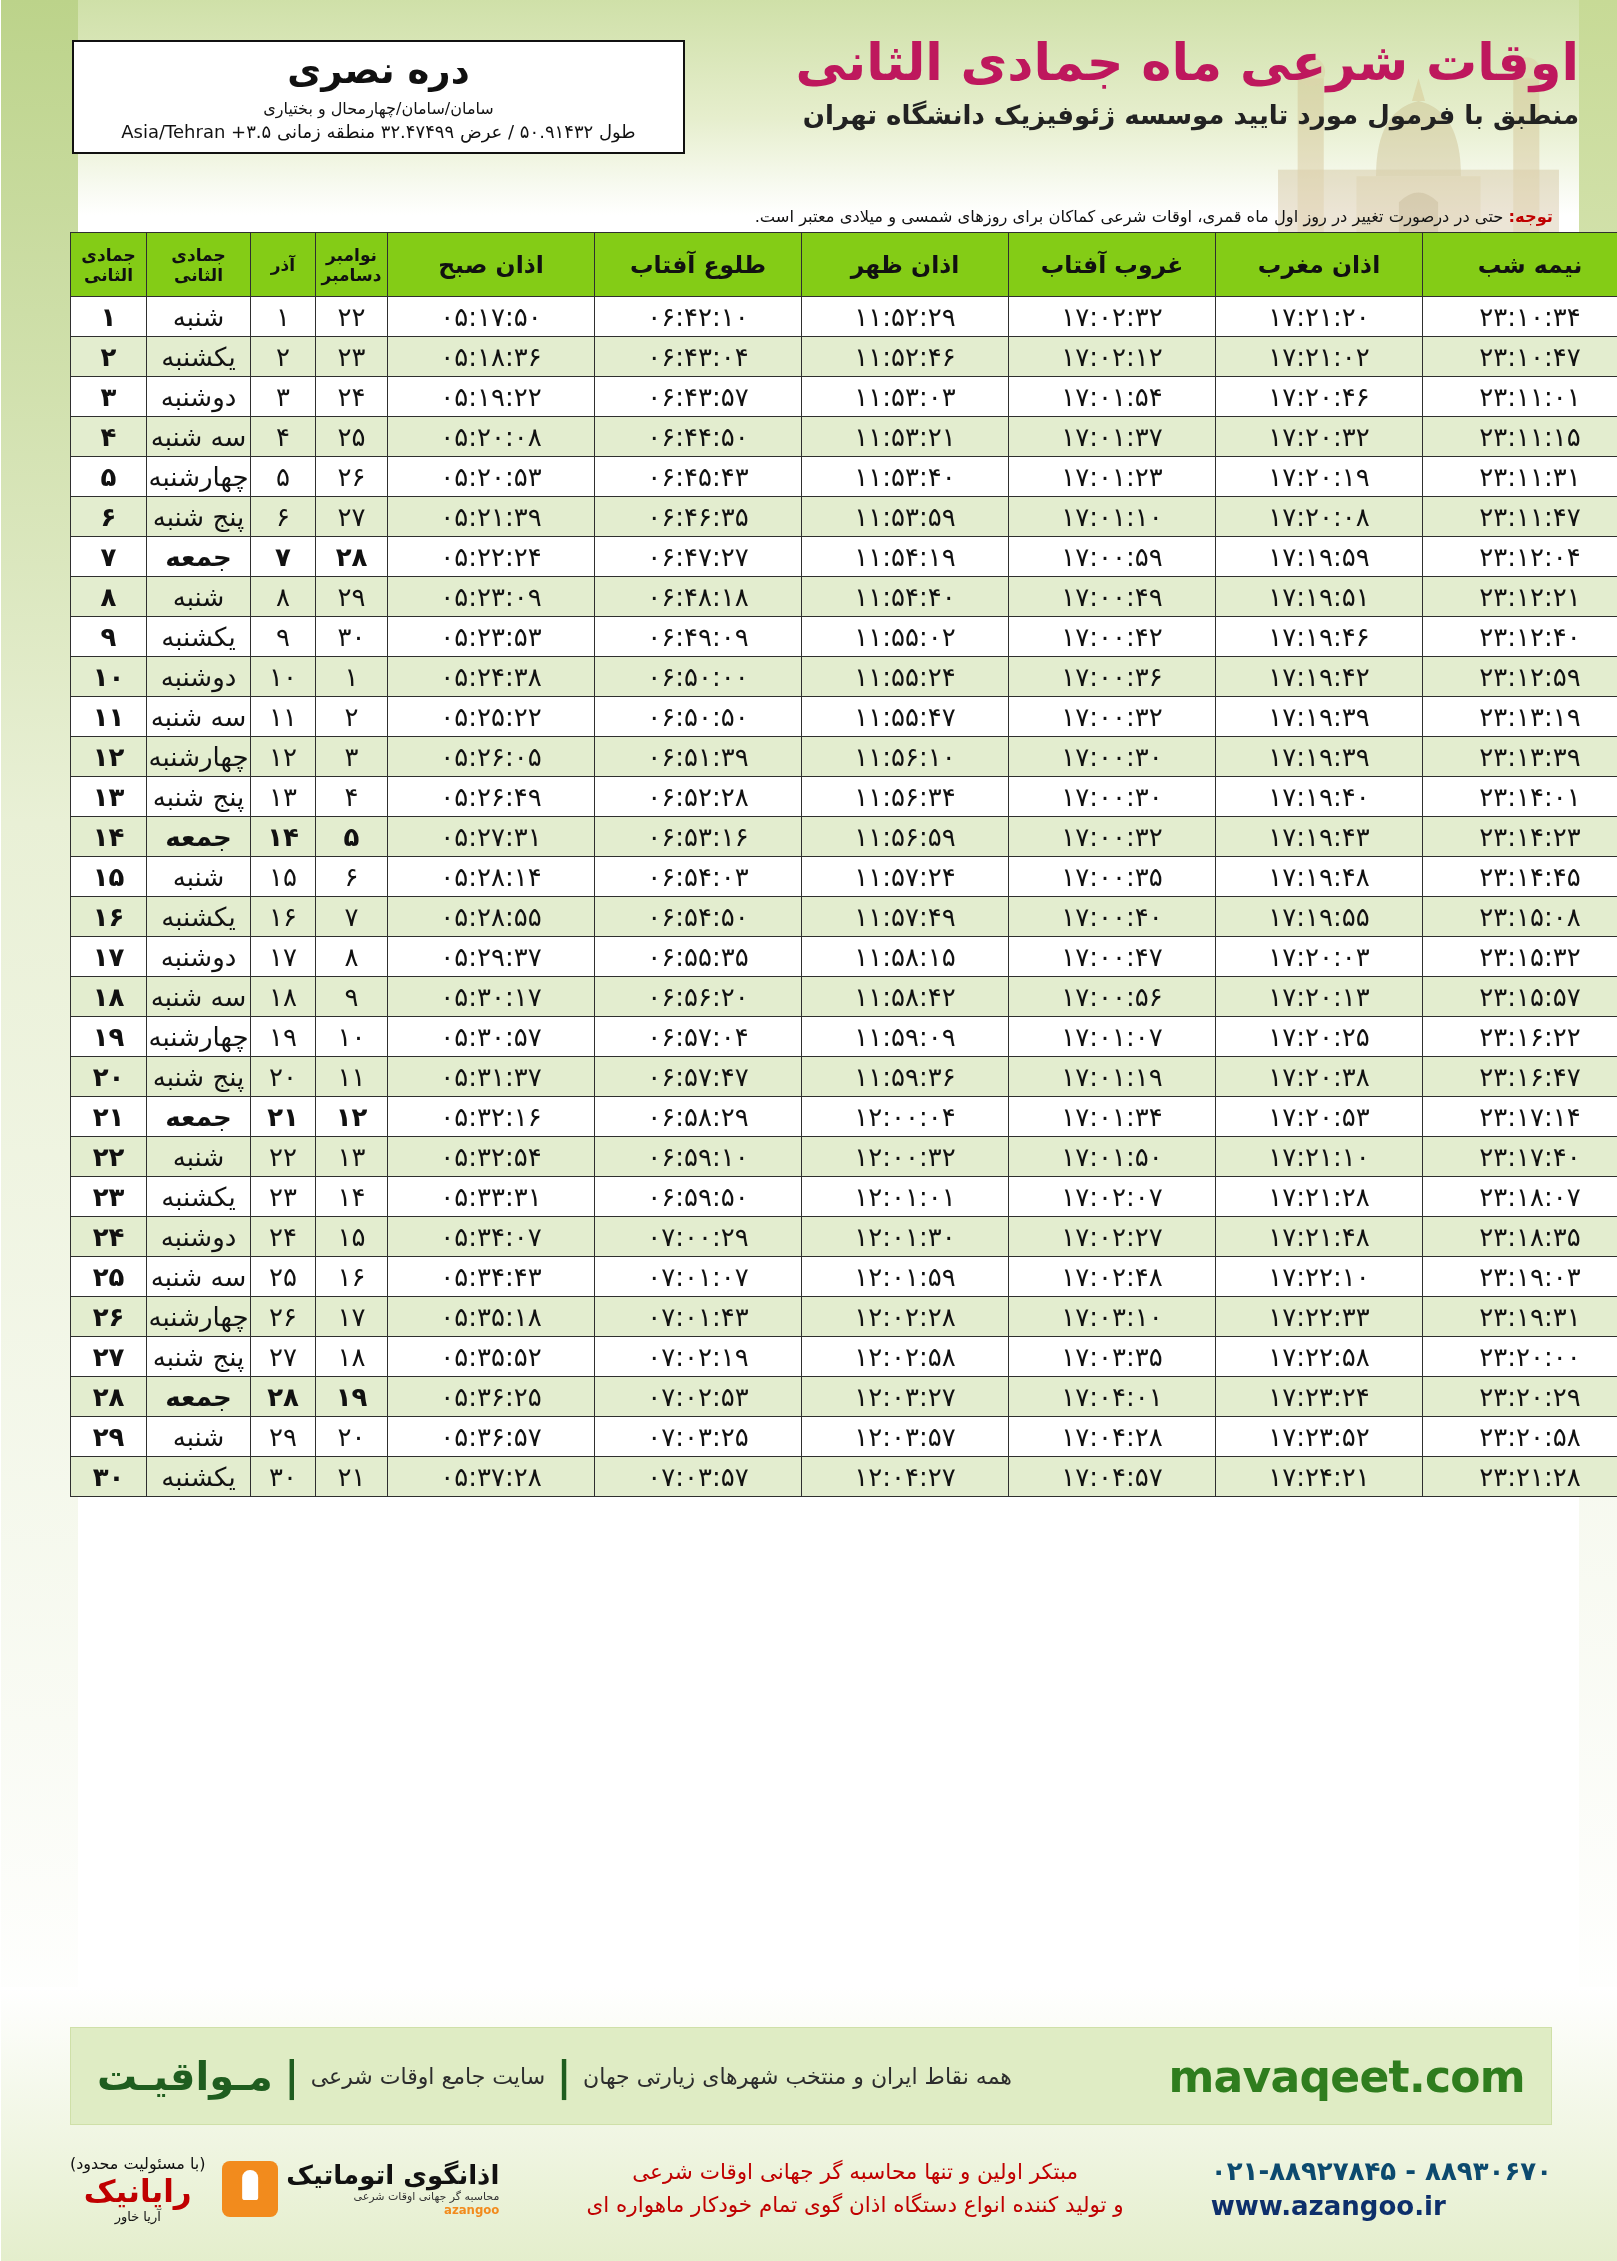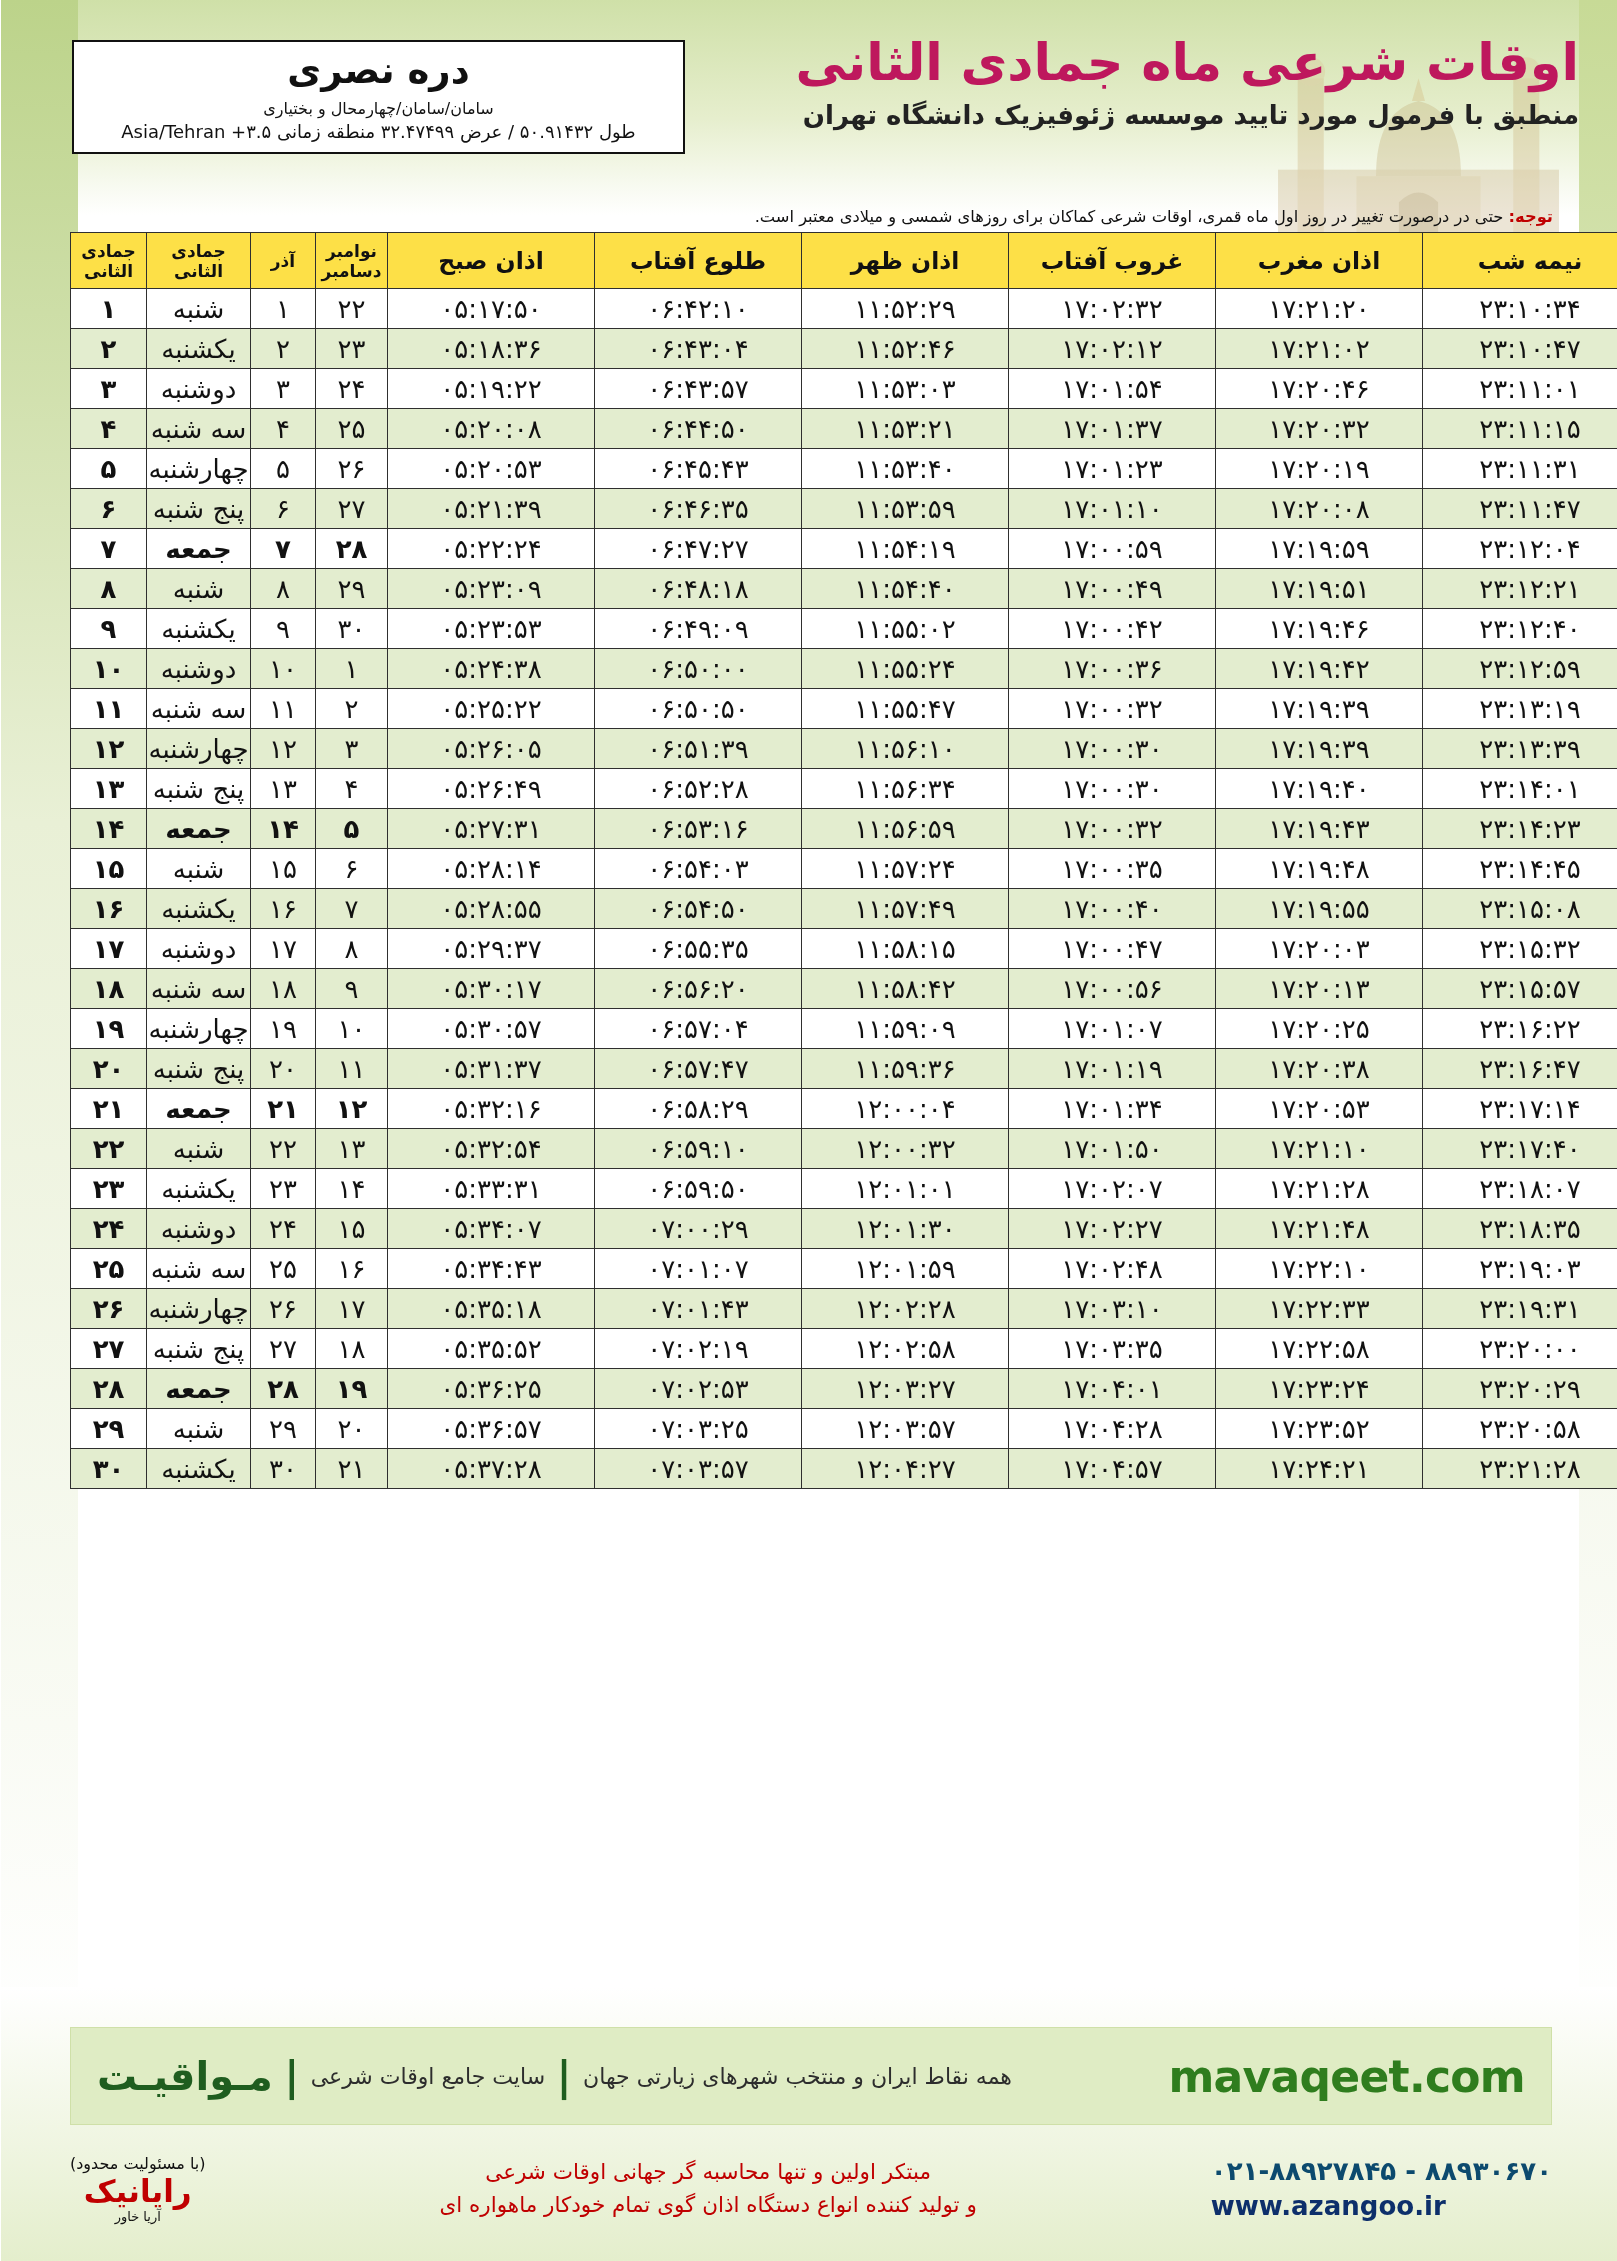--- a/index.html
+++ b/index.html
@@ -80,11 +80,11 @@
     font-family: "DejaVu Sans", sans-serif;
   }
   table.times thead th {
-    background: #fde047;
+    background: #84cc16;
     color: #111;
     font-size: 23.5px;
     font-weight: bold;
-    height: 56px;
+    height: 64px;
     padding: 0 2.6px;
   }
   table.times thead th.sub {

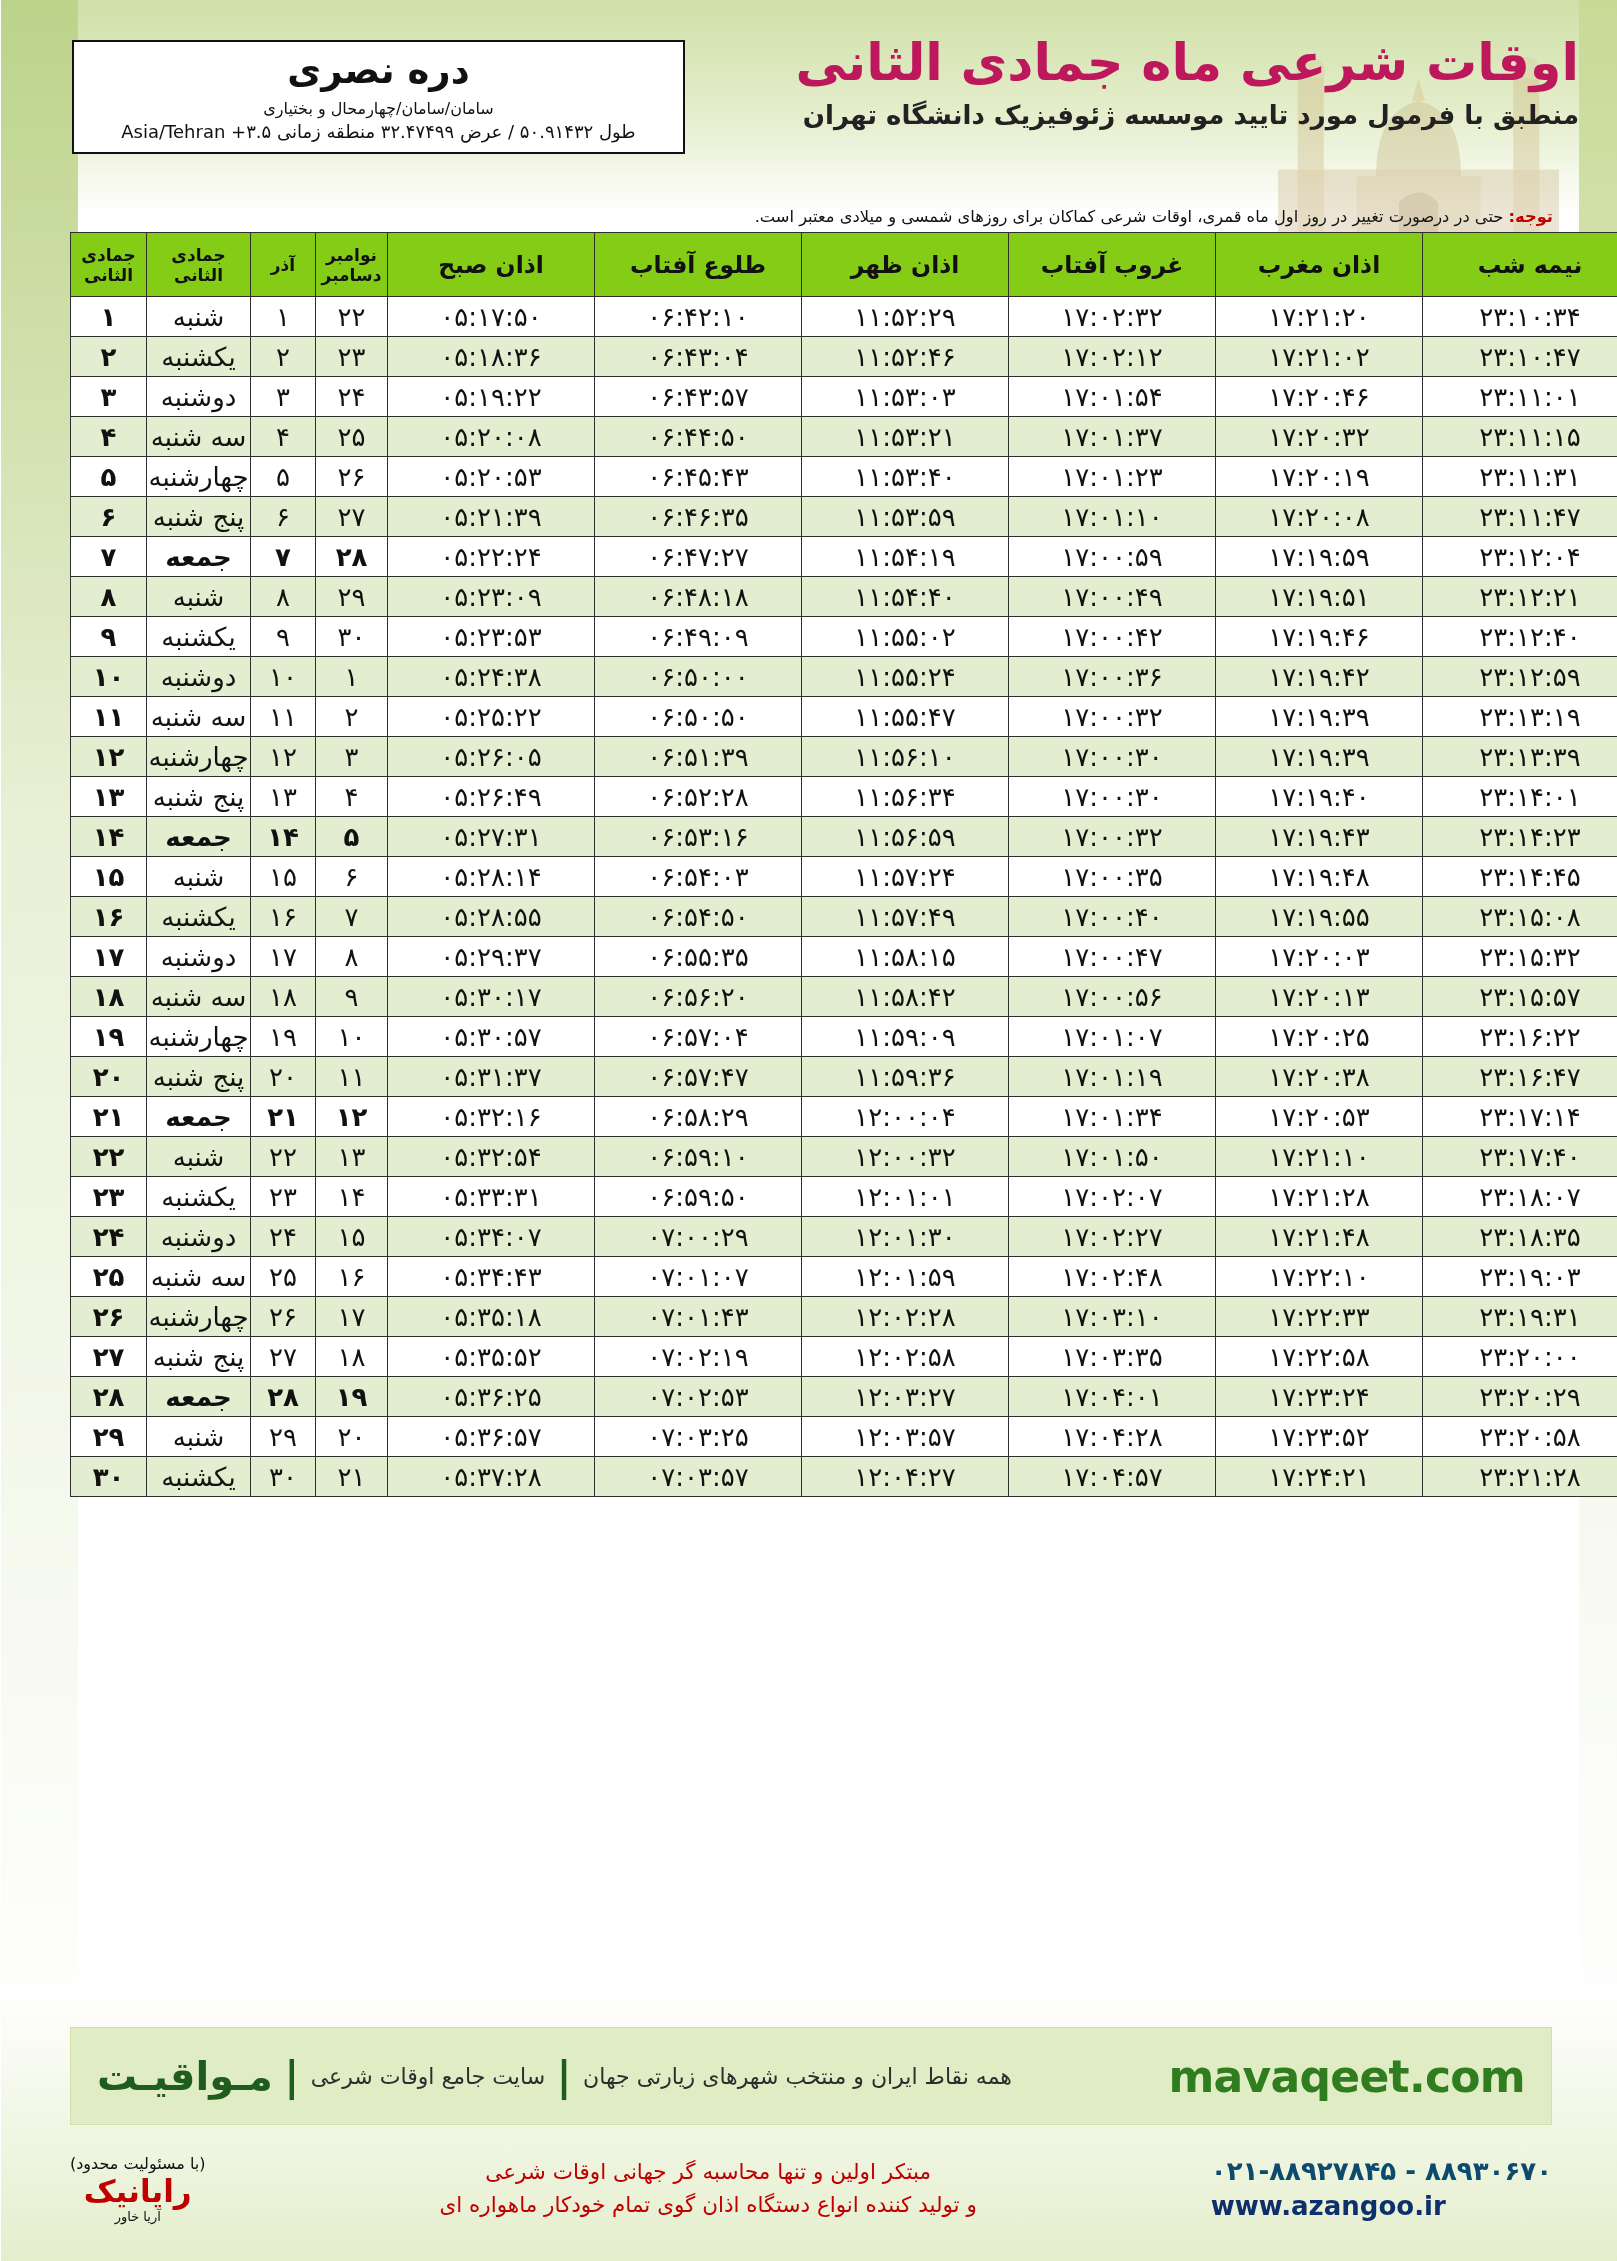--- a/index.html
+++ b/index.html
@@ -614,6 +614,14 @@
   </div>
 
   <div class="f-right">
+    <div class="logo-azangoo">
+      <div class="azan-text">
+        <div class="t1">اذانگوی اتوماتیک</div>
+        <div class="t2">محاسبه گر جهانی اوقات شرعی</div>
+        <div class="t3">azangoo</div>
+      </div>
+      <div class="azan-mark"></div>
+    </div>
     <div class="logo-rayanic">
       <div class="ln1">(با مسئولیت محدود)</div>
       <div class="ln2"><span class="red">رایانیک</span></div>

